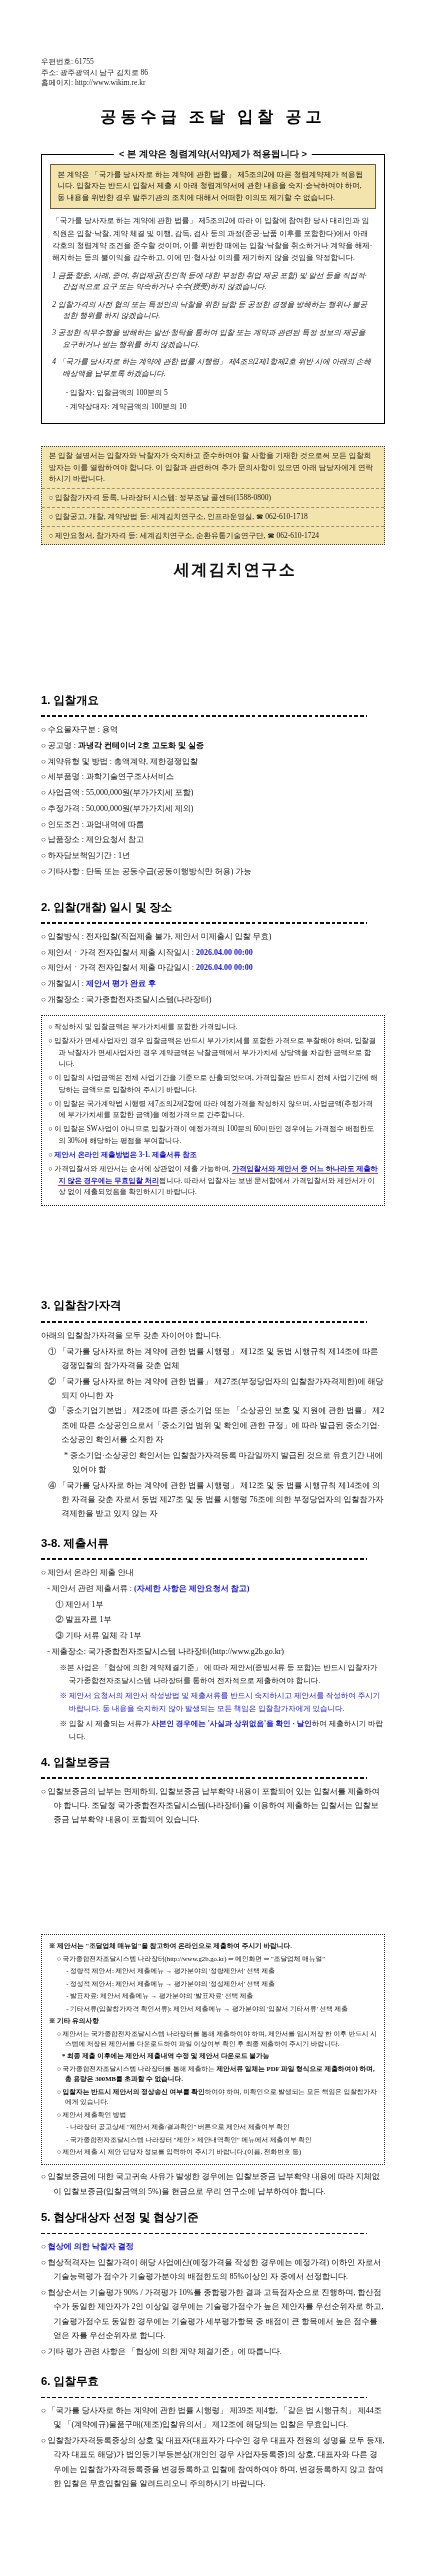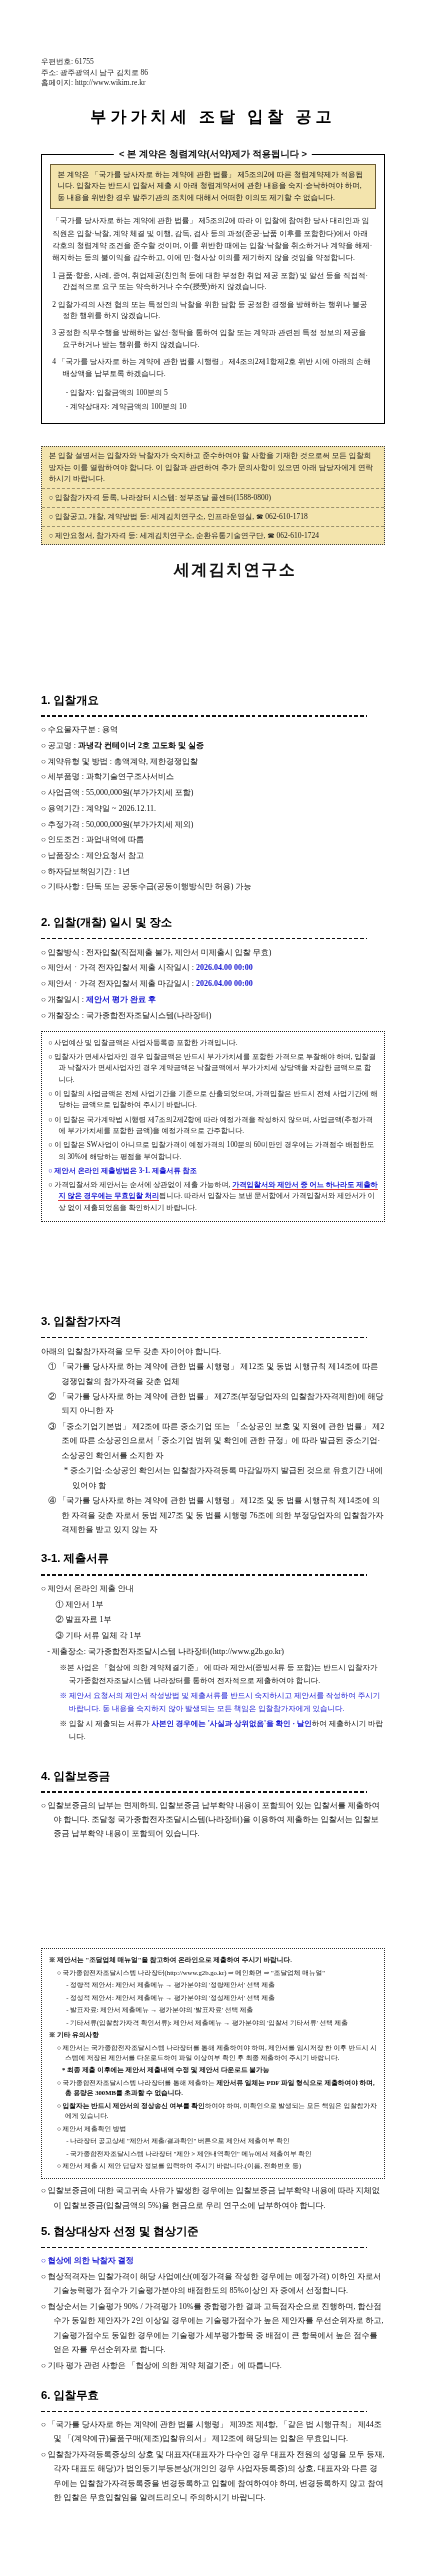--- a/index.html
+++ b/index.html
@@ -62,7 +62,7 @@
     <div>홈페이지: http://www.wikim.re.kr</div>
   </div>
 
-  <div class="doc-title">부가가치세 조달 입찰 공고</div>
+  <div class="doc-title">공동수급 조달 입찰 공고</div>
 
   <div class="ibox">
     <div class="ibox-banner">&lt; 본 계약은 청렴계약(서약)제가 적용됩니다 &gt;</div>

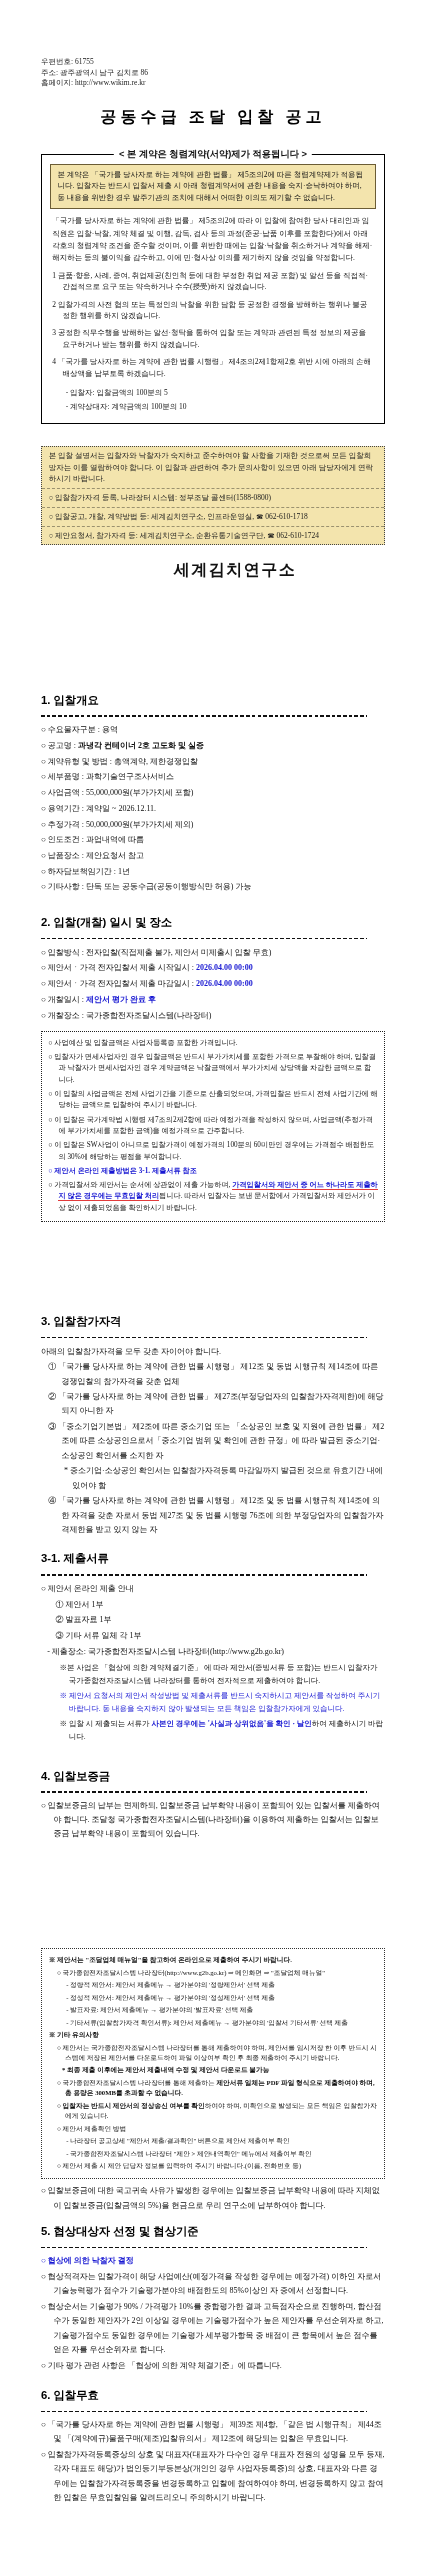--- a/index.html
+++ b/index.html
@@ -16,7 +16,7 @@
         font-family:"Liberation Sans","DejaVu Sans",sans-serif;}
   .ybox{background:#f3e4ad;border:0.5px solid #6b5d36;padding:4.1px 6.2px;}
   .pledge{margin:6.7px 2.1px 0;line-height:1.62;}
-  .p-item{margin:5.7px 2.1px 0;padding-left:10.3px;text-indent:-10.3px;}
+  .p-item{margin:5.7px 2.1px 0;padding-left:10.3px;text-indent:-10.3px;font-style:italic;}
   .p-dash{margin:7.2px 2.1px 0 15.5px;line-height:1.6;}
   
   .cbox{margin:21.6px 41px 0;border:1px dotted #444;background:#f3e4ad;font-size:7.5px;color:#1a1a1a;}

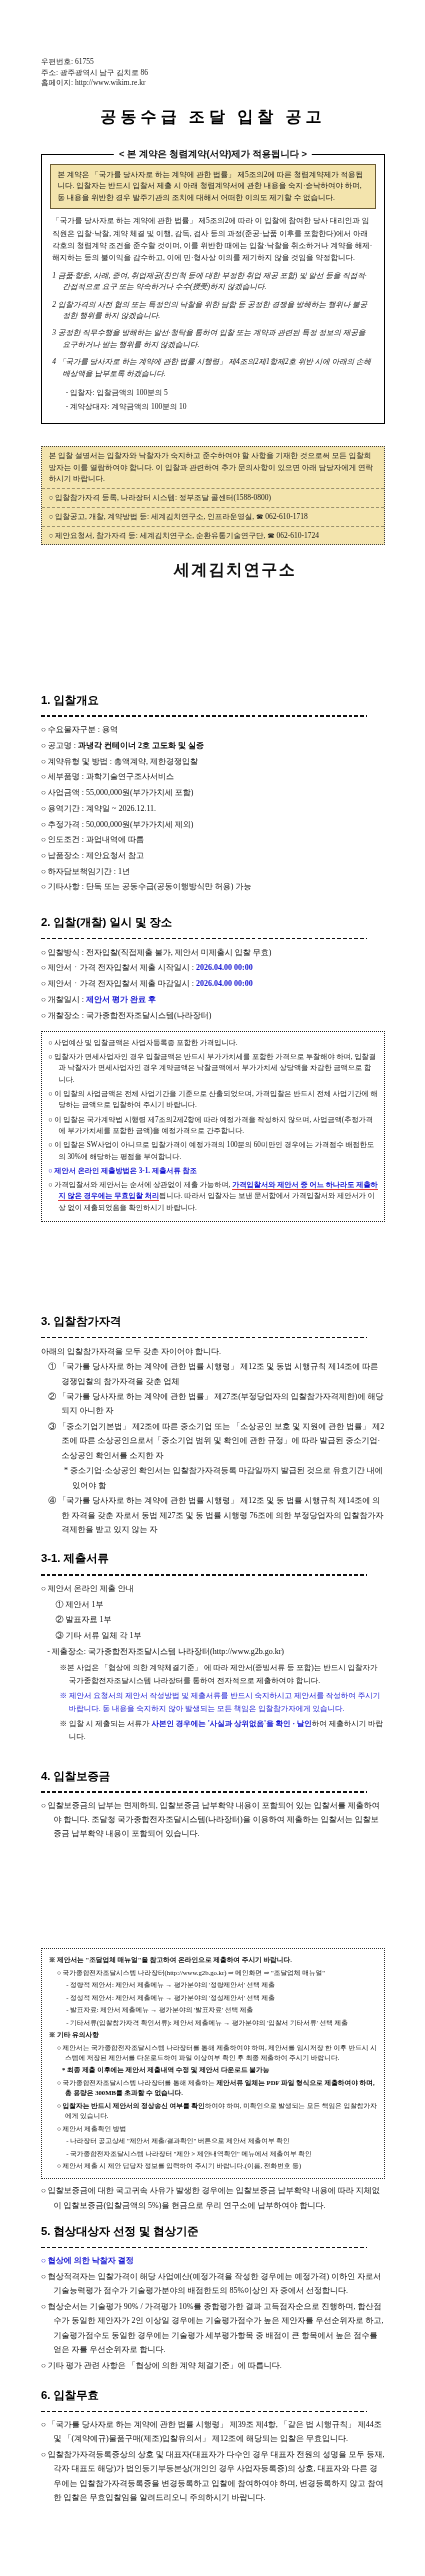--- a/index.html
+++ b/index.html
@@ -93,7 +93,6 @@
     <div class="li">○ 계약유형 및 방법 : 총액계약, 제한경쟁입찰</div>
     <div class="li">○ 세부품명 : 과학기술연구조사서비스</div>
     <div class="li">○ 사업금액 : 55,000,000원(부가가치세 포함)</div>
-    <div class="li">○ 용역기간 : 계약일 ~ 2026.12.11.</div>
     <div class="li">○ 추정가격 : 50,000,000원(부가가치세 제외)</div>
     <div class="li">○ 인도조건 : 과업내역에 따름</div>
     <div class="li">○ 납품장소 : 제안요청서 참고</div>

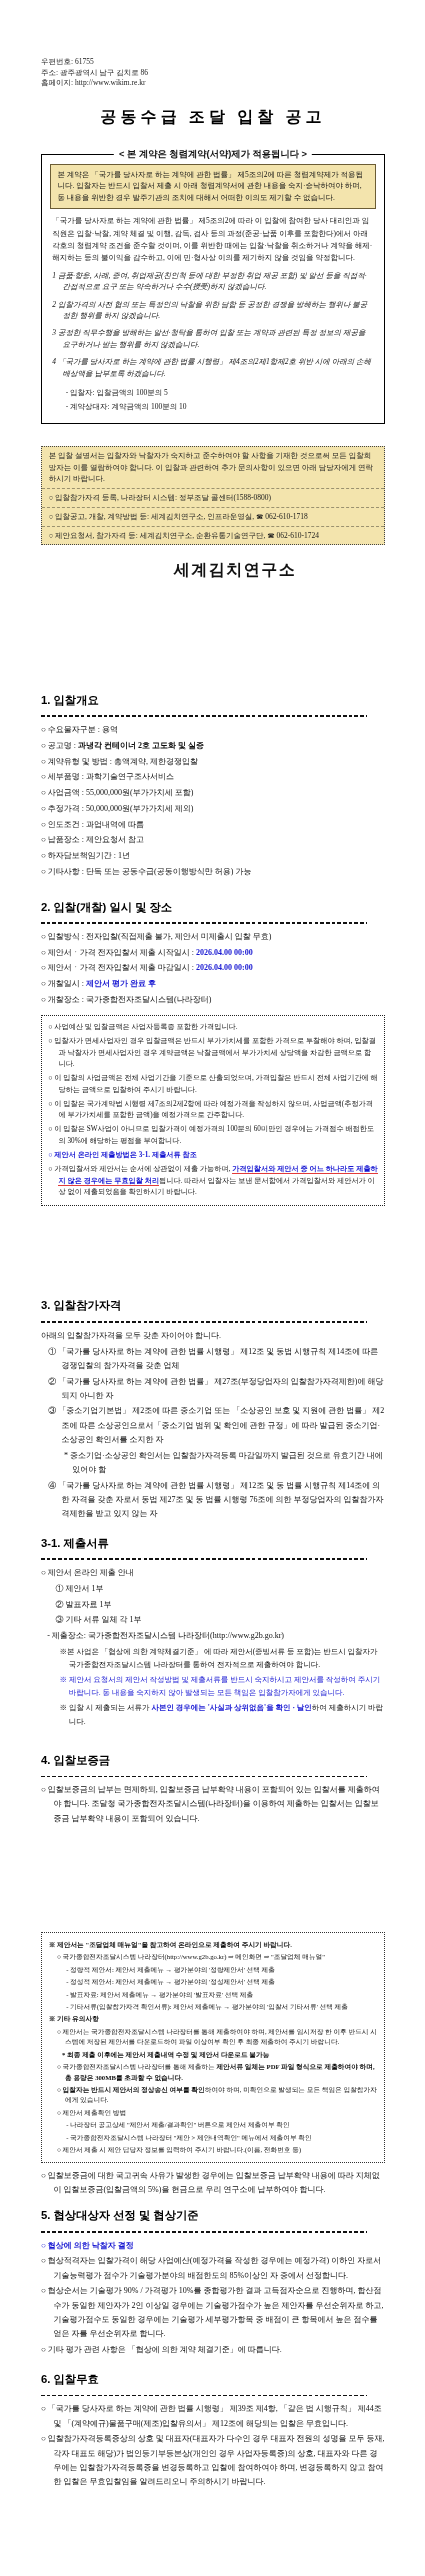--- a/index.html
+++ b/index.html
@@ -109,7 +109,7 @@
     <div class="li"><span>○ 개찰일시 : </span><span class="blb">제안서 평가 완료 후</span></div>
     <div class="li">○ 개찰장소 : 국가종합전자조달시스템(나라장터)</div>
     <div class="obox">
-      <div class="row">○ 사업예산 및 입찰금액은 사업자등록증 포함한 가격입니다.</div>
+      <div class="row">○ 작성하지 및 입찰금액은 부가가치세를 포함한 가격입니다.</div>
       <div class="row">○ 입찰자가 면세사업자인 경우 입찰금액은 반드시 부가가치세를 포함한 가격으로 투찰해야 하며, 입찰결과 낙찰자가 면세사업자인 경우 계약금액은 낙찰금액에서 부가가치세 상당액을 차감한 금액으로 합니다.</div>
       <div class="row">○ 이 입찰의 사업금액은 전체 사업기간을 기준으로 산출되었으며, 가격입찰은 반드시 전체 사업기간에 해당하는 금액으로 입찰하여 주시기 바랍니다.</div>
       <div class="row">○ 이 입찰은 국가계약법 시행령 제7조의2제2항에 따라 예정가격을 작성하지 않으며, 사업금액(추정가격에 부가가치세를 포함한 금액)을 예정가격으로 간주합니다.</div>

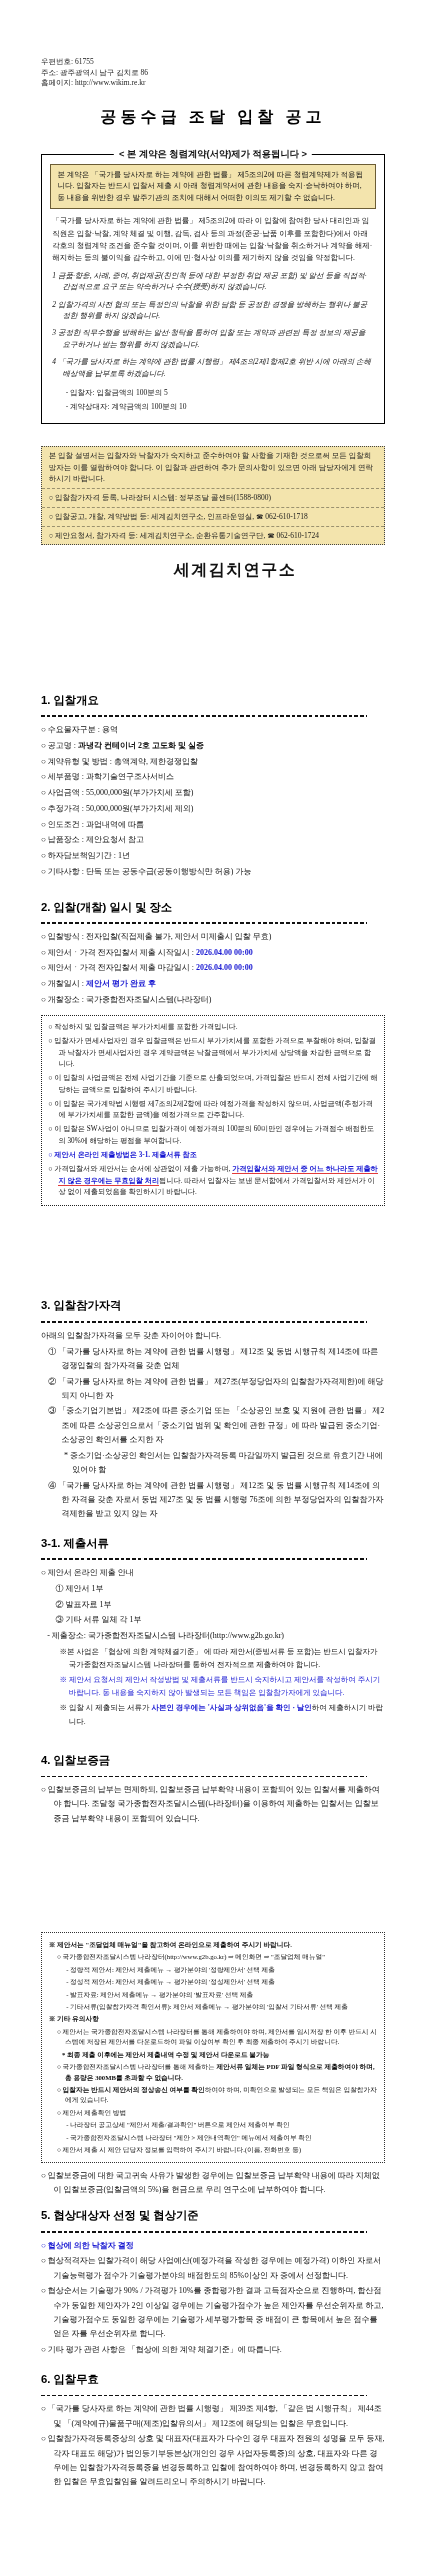--- a/index.html
+++ b/index.html
@@ -131,7 +131,7 @@
   </div>
 
   <div class="section" style="margin-top:14.4px;">
-    <div class="sec-h">3-1. 제출서류</div>
+    <div class="sec-h">3-8. 제출서류</div>
     <div class="sec-rule"></div>
     <div class="li">○ 제안서 온라인 제출 안내</div>
     <div class="li li-num">① 제안서 1부</div>

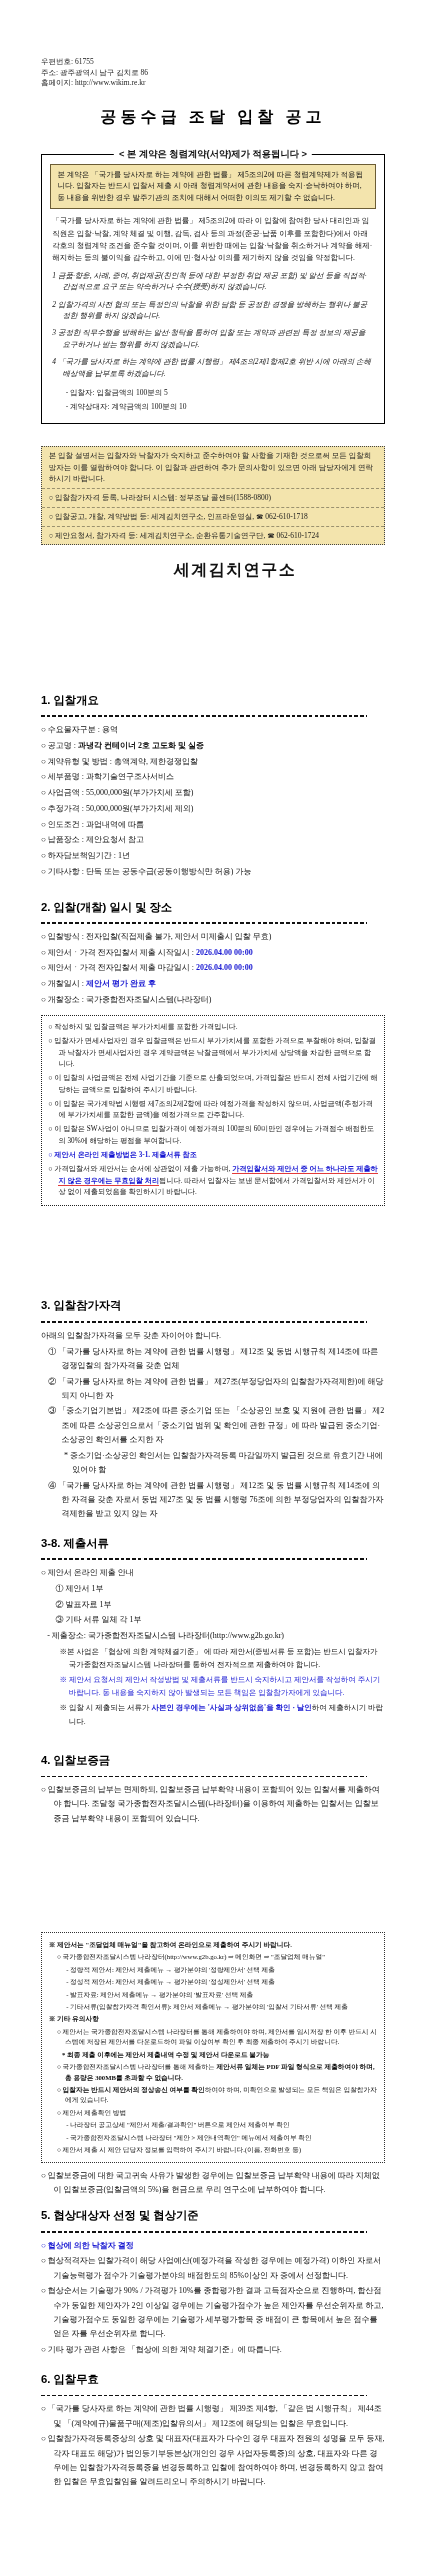--- a/index.html
+++ b/index.html
@@ -134,6 +134,7 @@
     <div class="sec-h">3-8. 제출서류</div>
     <div class="sec-rule"></div>
     <div class="li">○ 제안서 온라인 제출 안내</div>
+    <div class="li li-dash"><span>- 제안서 관련 제출서류 : </span><span class="blb">(자세한 사항은 제안요청서 참고)</span></div>
     <div class="li li-num">① 제안서 1부</div>
     <div class="li li-num">② 발표자료 1부</div>
     <div class="li li-num">③ 기타 서류 일체 각 1부</div>

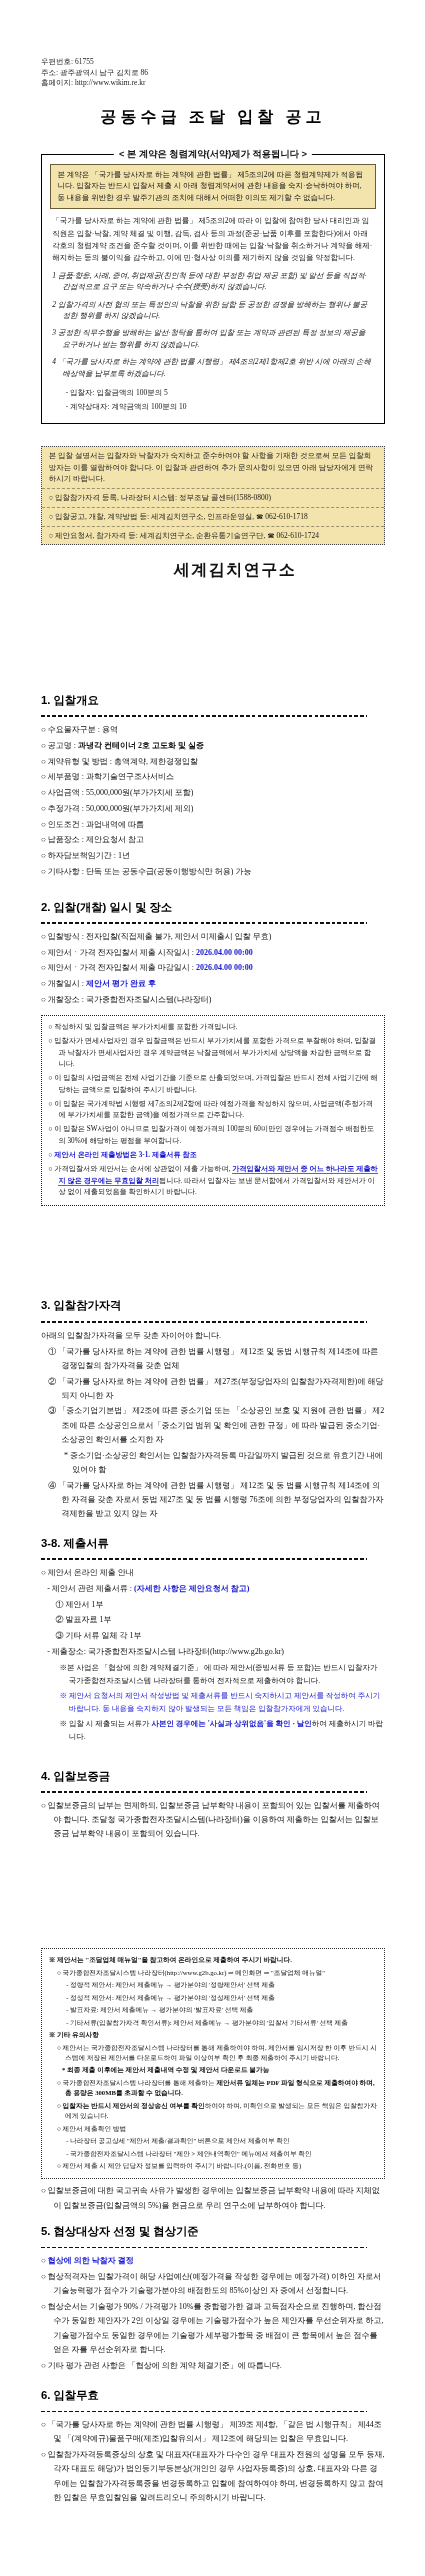--- a/index.html
+++ b/index.html
@@ -144,7 +144,7 @@
     <div class="li li-note"><span>※ 입찰 시 제출되는 서류가 </span><span class="blb">사본인 경우에는 '사실과 상위없음'을 확인 · 날인</span><span>하여 제출하시기 바랍니다.</span></div>
   </div>
 
-  <div class="section" style="margin-top:25px;">
+  <div class="section" style="margin-top:11px;">
     <div class="sec-h">4. 입찰보증금</div>
     <div class="sec-rule"></div>
     <div class="li">○ 입찰보증금의 납부는 면제하되, 입찰보증금 납부확약 내용이 포함되어 있는 입찰서를 제출하여야 합니다. 조달청 국가종합전자조달시스템(나라장터)을 이용하여 제출하는 입찰서는 입찰보증금 납부확약 내용이 포함되어 있습니다.</div>

